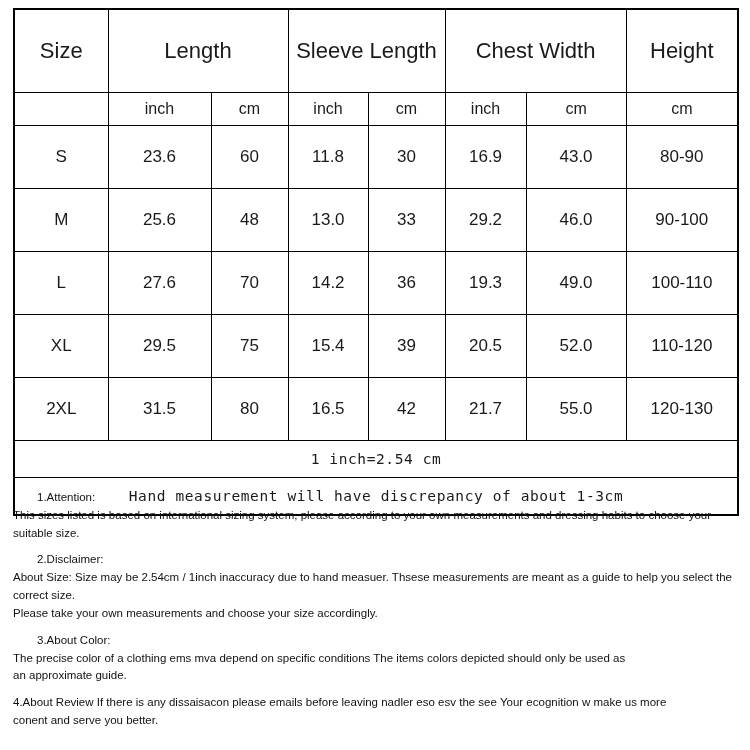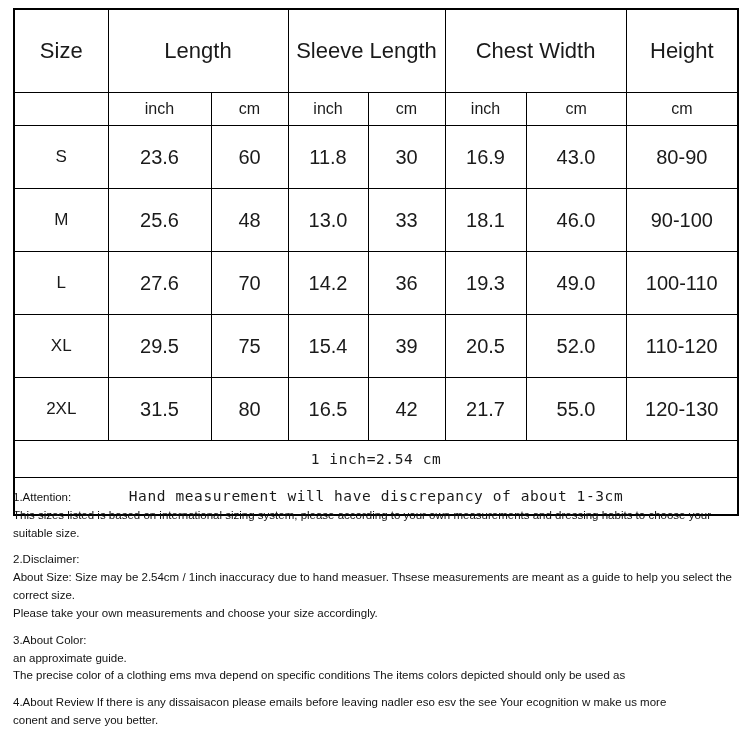--- a/index.html
+++ b/index.html
@@ -57,7 +57,7 @@
     margin-left: 23px;
   }
   .data-row td {
-    font-size: 20px;
+    font-size: 17px;
     height: 60px;
     padding: 1px;
   }

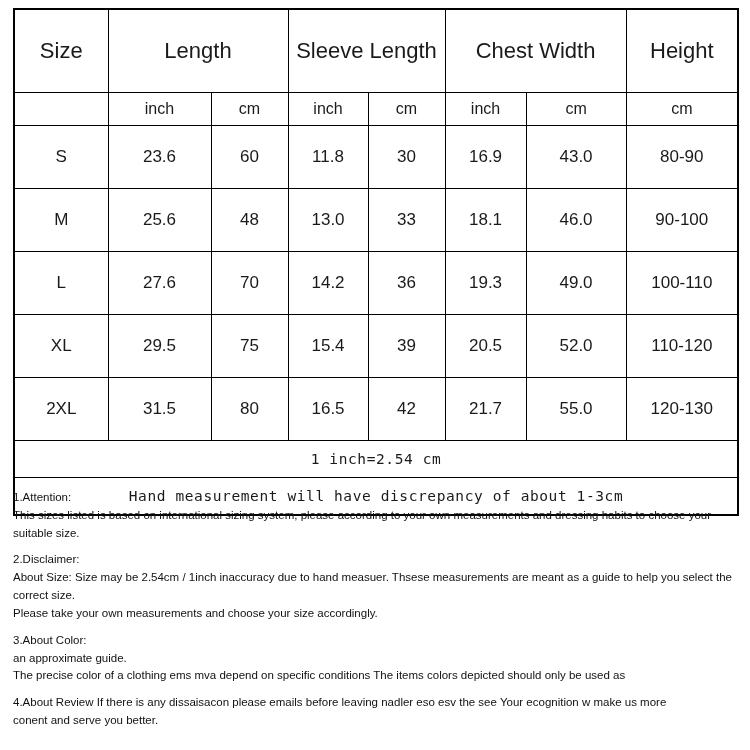--- a/index.html
+++ b/index.html
@@ -151,7 +151,7 @@
           <td>48</td>
           <td>13.0</td>
           <td>33</td>
-          <td>18.1</td>
+          <td>29.2</td>
           <td>46.0</td>
           <td>90-100</td>
         </tr>

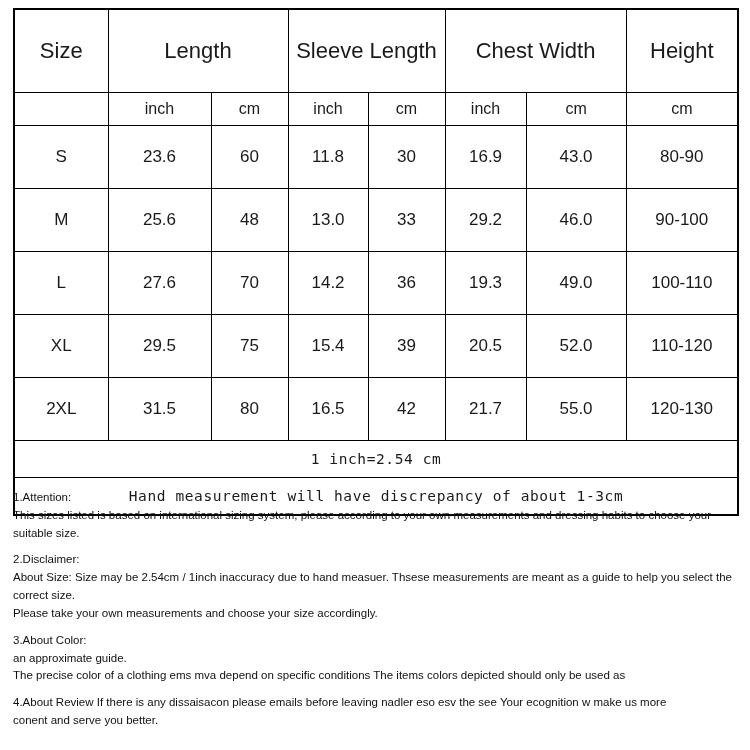--- a/index.html
+++ b/index.html
@@ -95,7 +95,7 @@
   }
   .notes .blk { margin-bottom: 9px; }
   .notes .blk:last-child { margin-bottom: 7px; }
-  .notes .ttl { display: block; }
+  .notes .ttl { display: block; padding-left: 24px; }
   .notes .ln { display: block; }
 </style>
 </head>

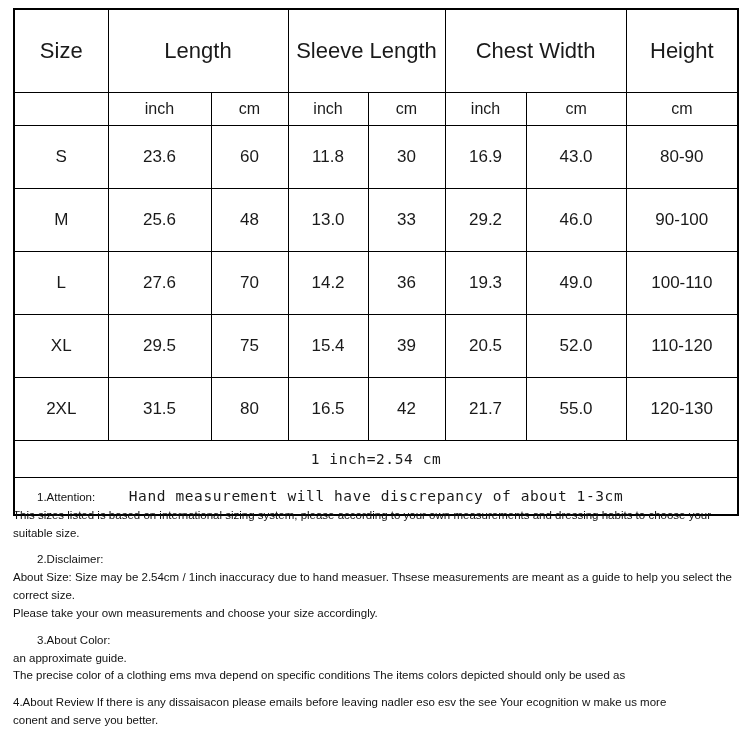--- a/index.html
+++ b/index.html
@@ -207,8 +207,8 @@
     </div>
     <div class="blk">
       <span class="ttl">3.About Color:</span>
+      <span class="ln">The precise color of a clothing ems mva depend on specific conditions The items colors depicted should only be used as</span>
       <span class="ln">an approximate guide.</span>
-      <span class="ln">The precise color of a clothing ems mva depend on specific conditions The items colors depicted should only be used as</span>
     </div>
     <div class="blk">
       <span class="ln">4.About Review If there is any dissaisacon please emails before leaving nadler eso esv the see Your ecognition w make us more</span>

